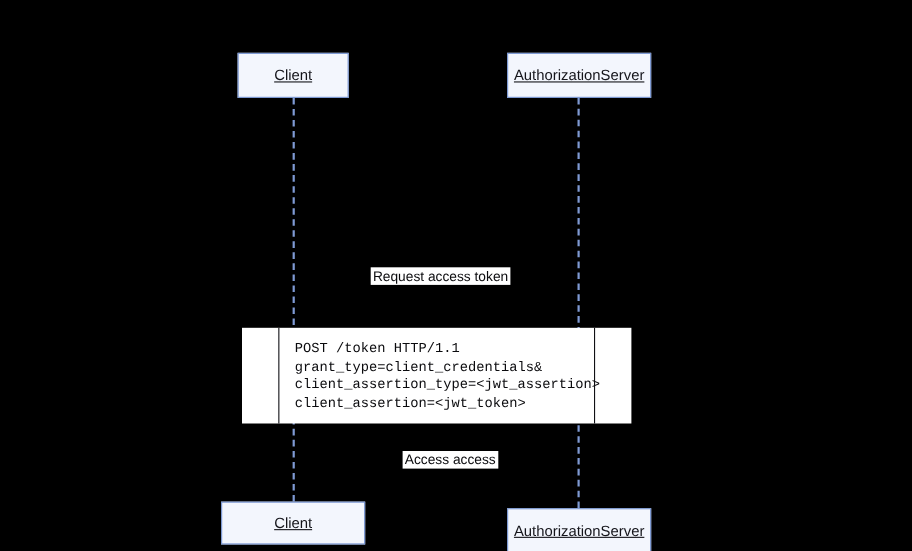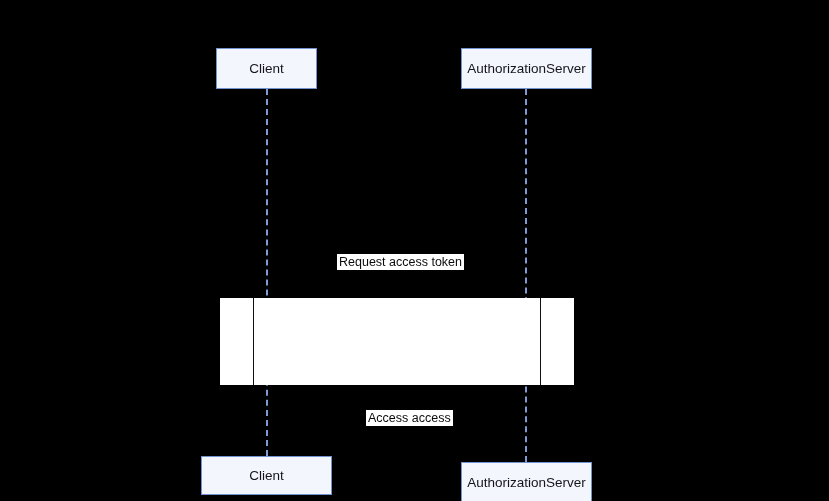--- a/index.html
+++ b/index.html
@@ -32,6 +32,7 @@
     color: #14141a;
     line-height: 1;
     white-space: nowrap;
+    text-decoration: underline;
   }
 
   #participant-client-top   { left: 216px; top: 48px;  width: 101px; height: 41px; }

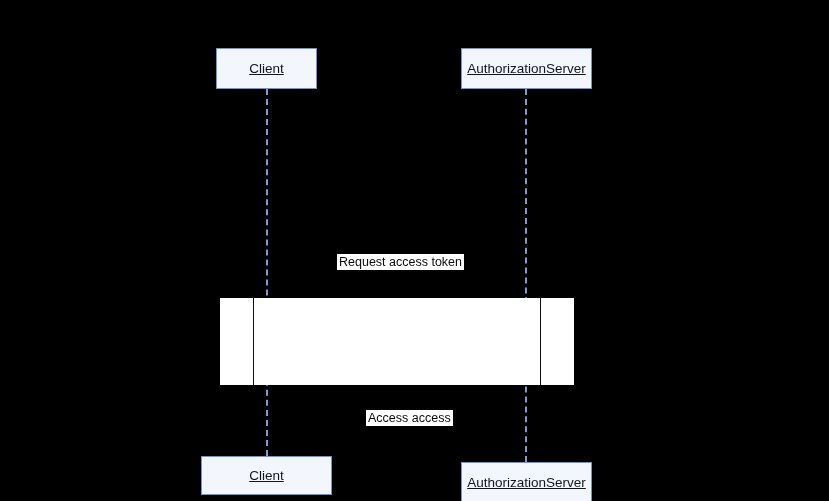--- a/index.html
+++ b/index.html
@@ -60,7 +60,7 @@
     padding: 1px 2px;
     white-space: nowrap;
   }
-  #message-request { left: 337px; top: 254px; }
+  #message-request { left: 337px; top: 243px; }
   #message-response { left: 366px; top: 410px; }
 
   

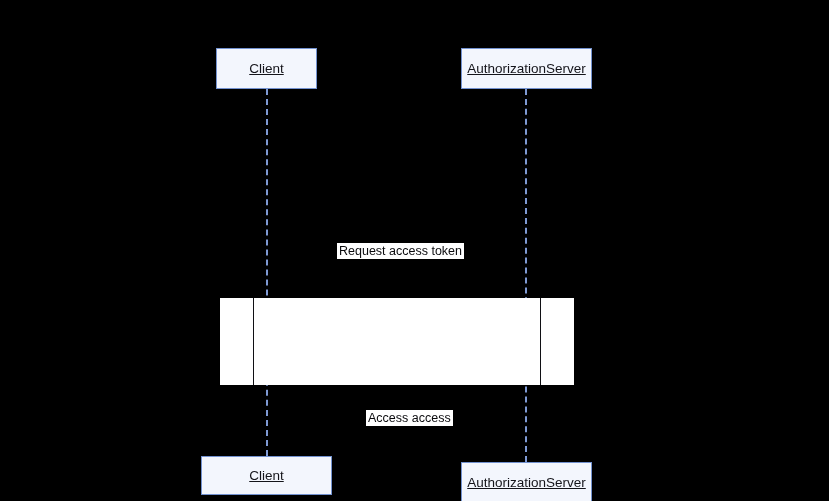--- a/index.html
+++ b/index.html
@@ -116,6 +116,10 @@
   <div id="note-block">
     <div class="note-divider" id="note-divider-left"></div>
     <div class="note-divider" id="note-divider-right"></div>
+    <pre id="note-code">POST /token HTTP/1.1
+grant_type=client_credentials&amp;
+client_assertion_type=&lt;jwt_assertion&gt;
+client_assertion=&lt;jwt_token&gt;</pre>
   </div>
 
   <div class="message-label" id="message-response">Access access</div>

